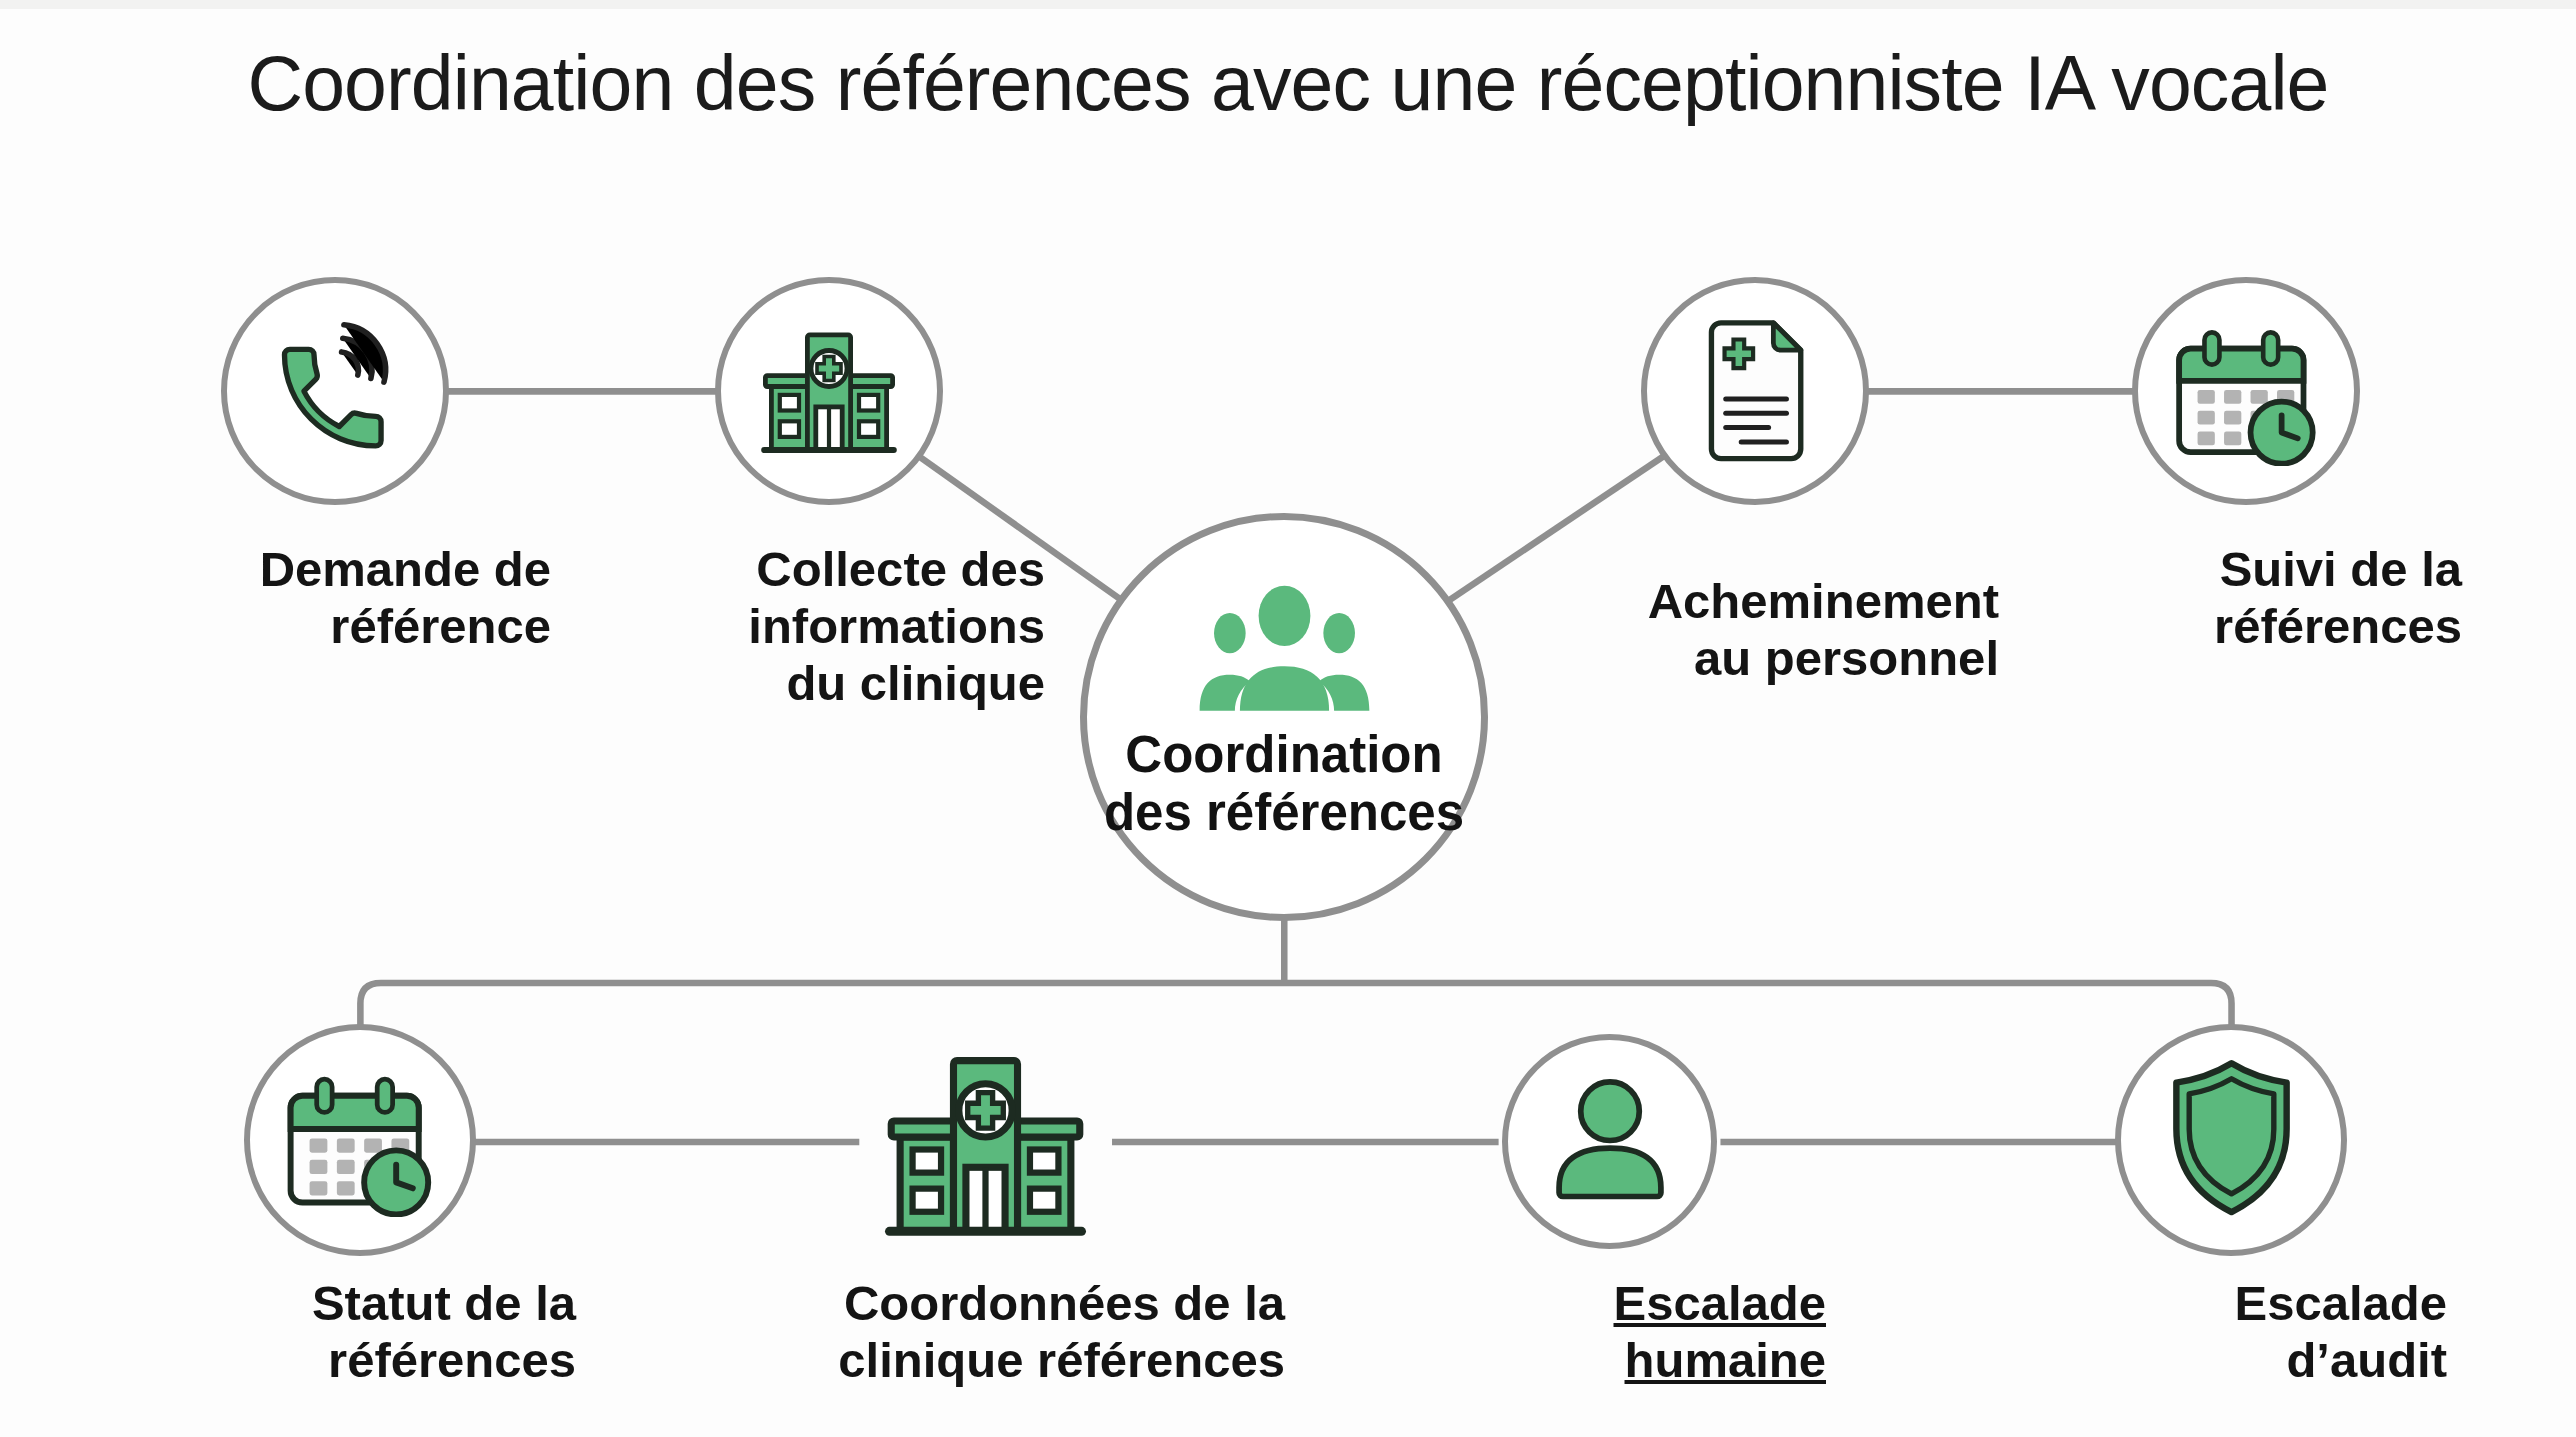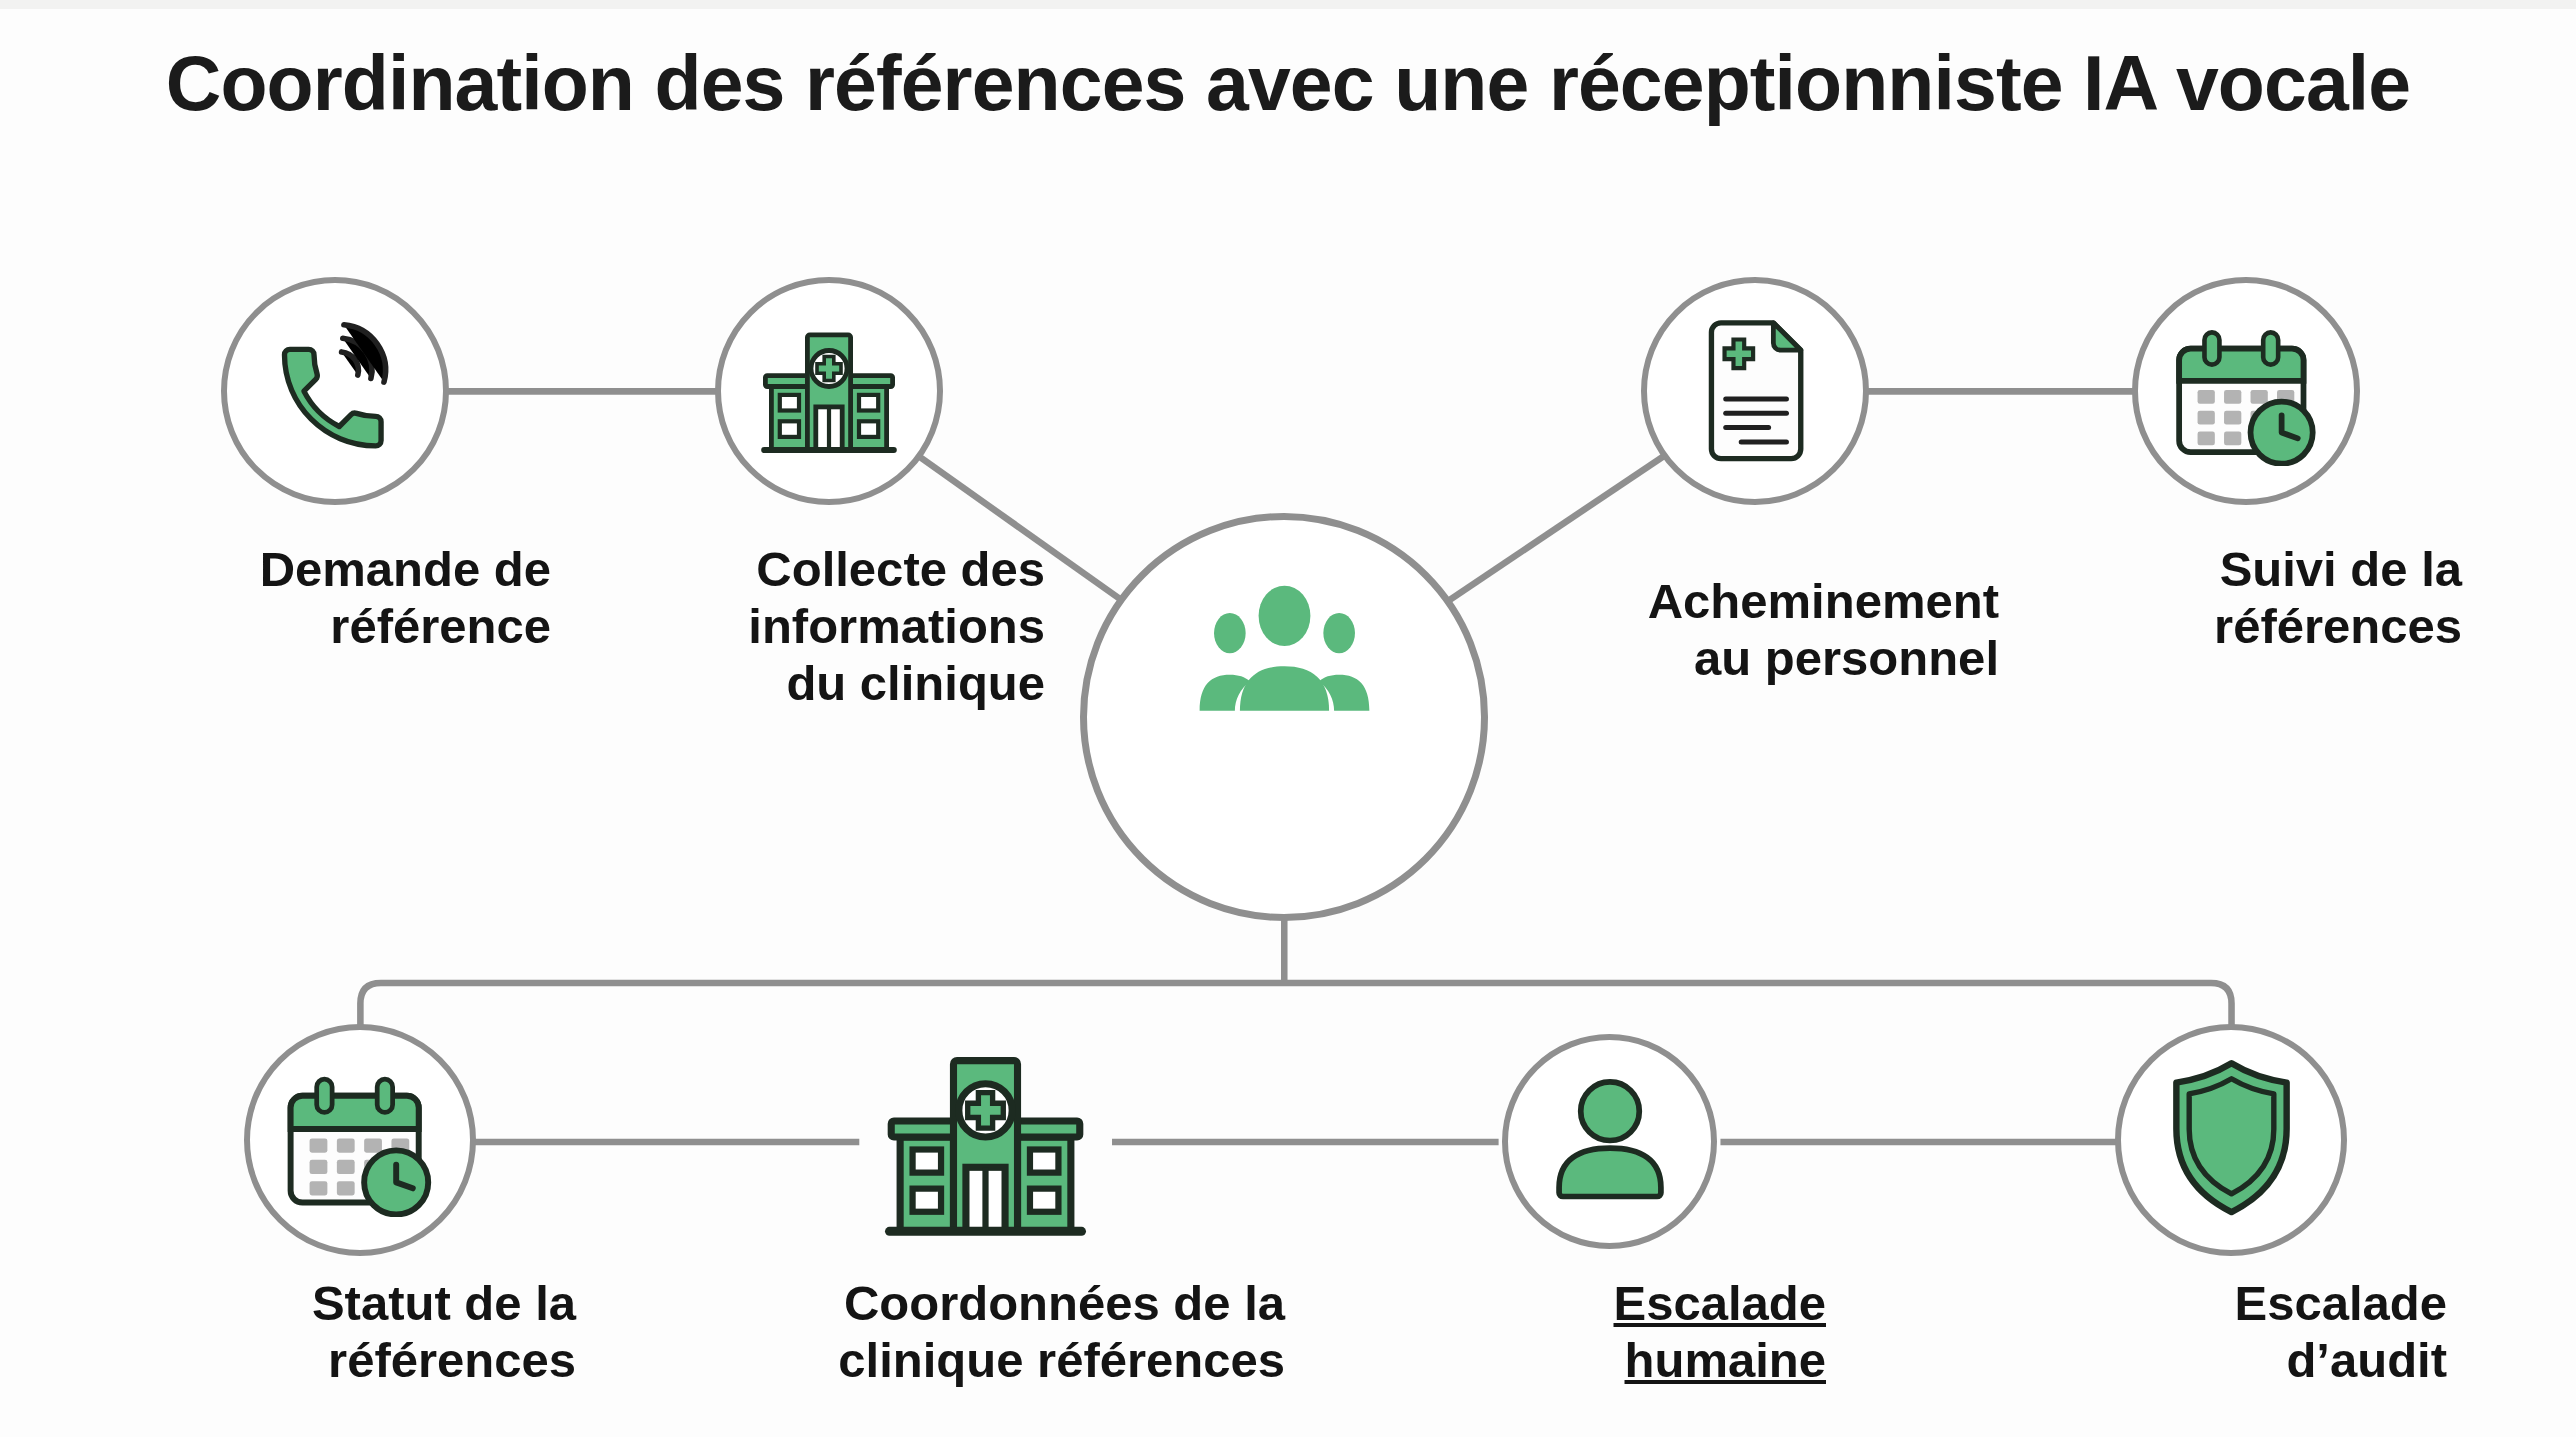--- a/index.html
+++ b/index.html
@@ -12,7 +12,7 @@
   .top-strip{position:absolute;left:0;top:0;width:2576px;height:9.4px;background:#f2f2f1;}
   .title{
     position:absolute;left:0;top:39px;width:2576px;
-    text-align:center;font-size:77px;font-weight:700;color:#1b1b1b;
+    text-align:center;font-size:77px;font-weight:400;color:#1b1b1b;
     letter-spacing:-0.9px;
   }
   .connectors{position:absolute;left:0;top:0;z-index:1;}

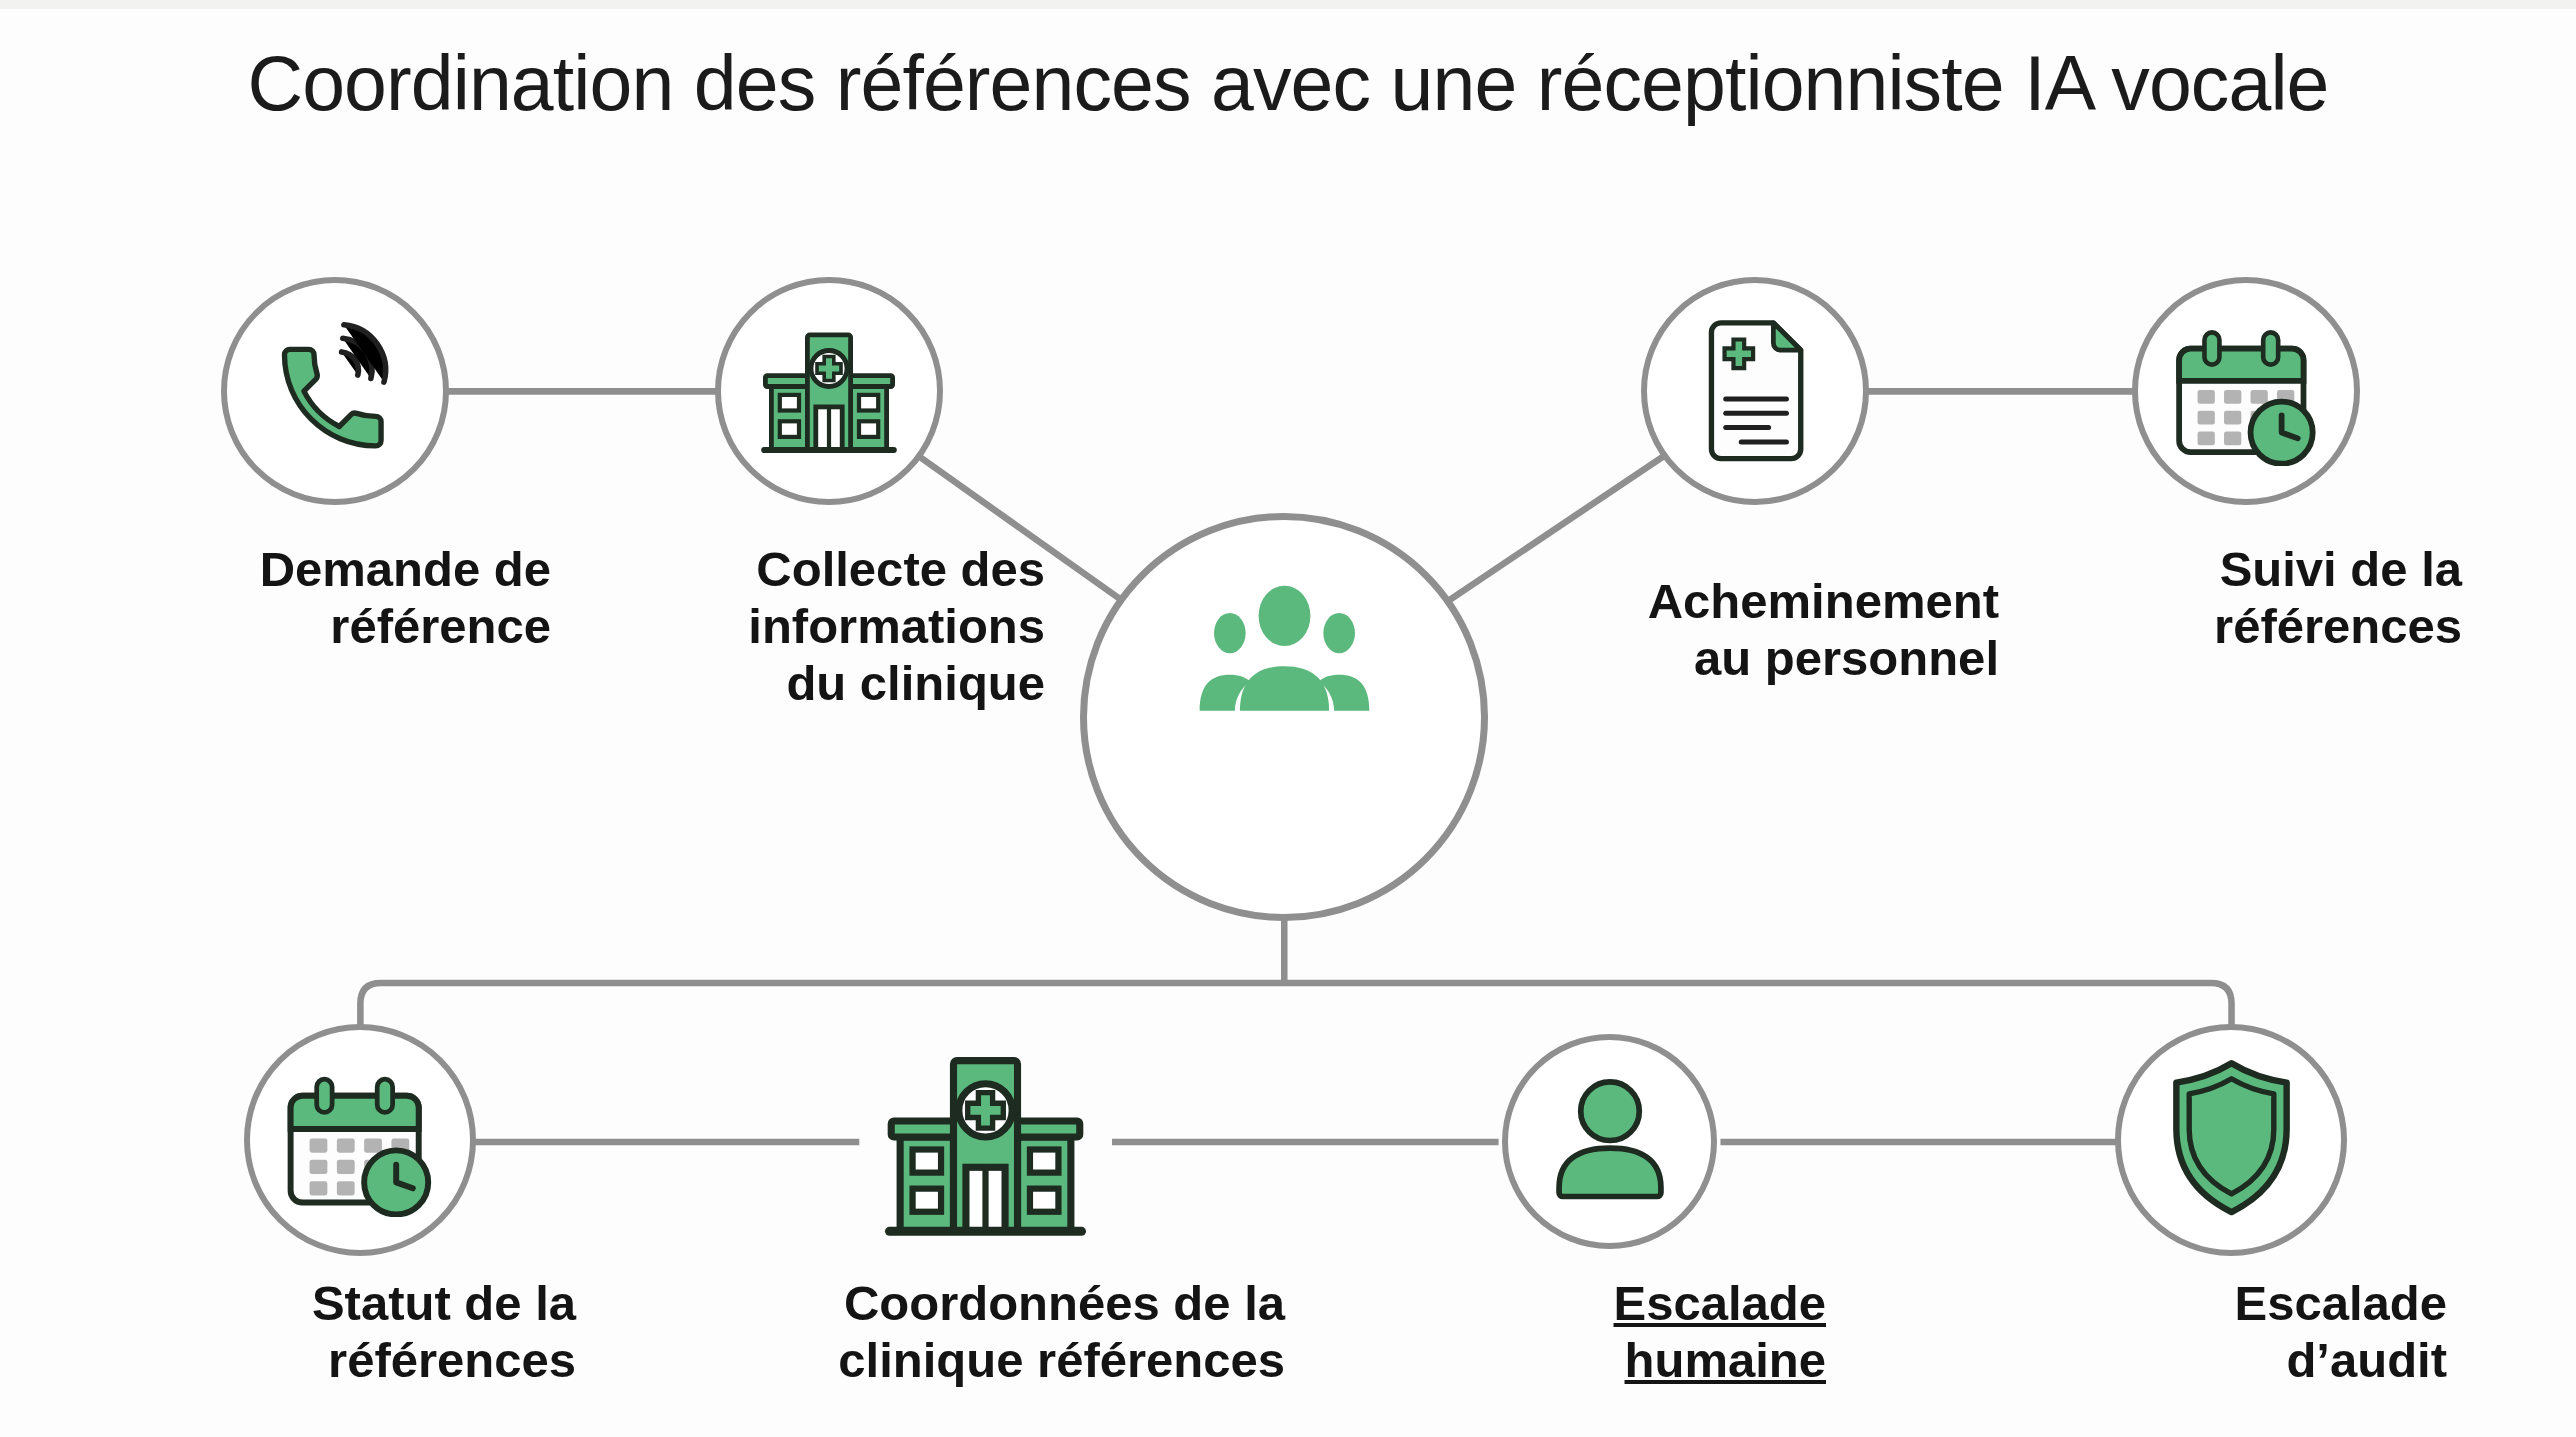--- a/index.html
+++ b/index.html
@@ -161,6 +161,8 @@
       </g>
     </svg>
   </span>
+  <div class="center-label">Coordination
+des références</div>
 </div>
 
 <div class="node-circle" style="left:244px;top:1024px;width:232px;height:232px;">

